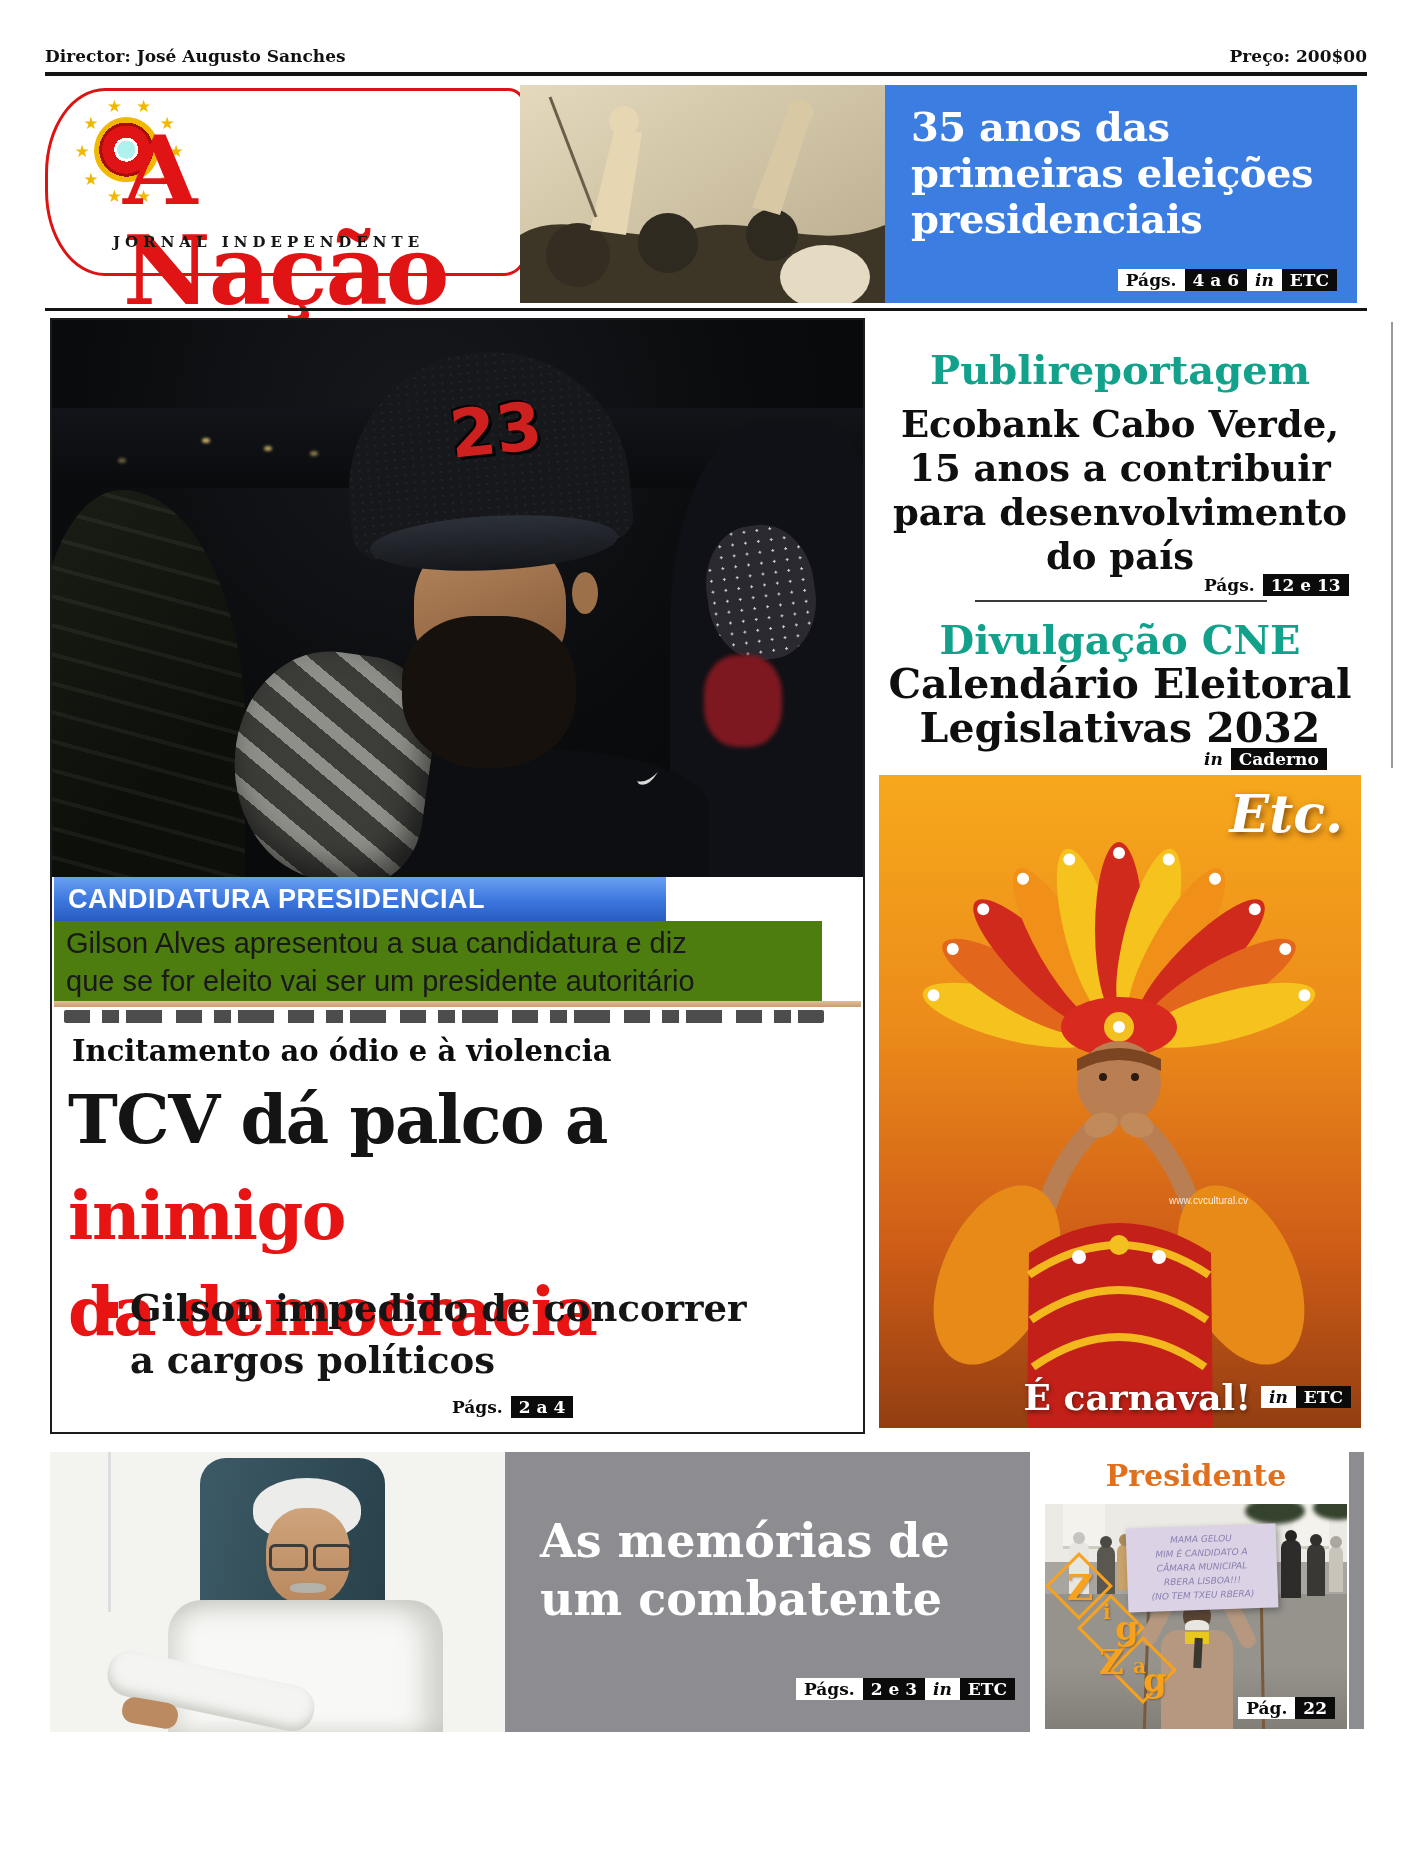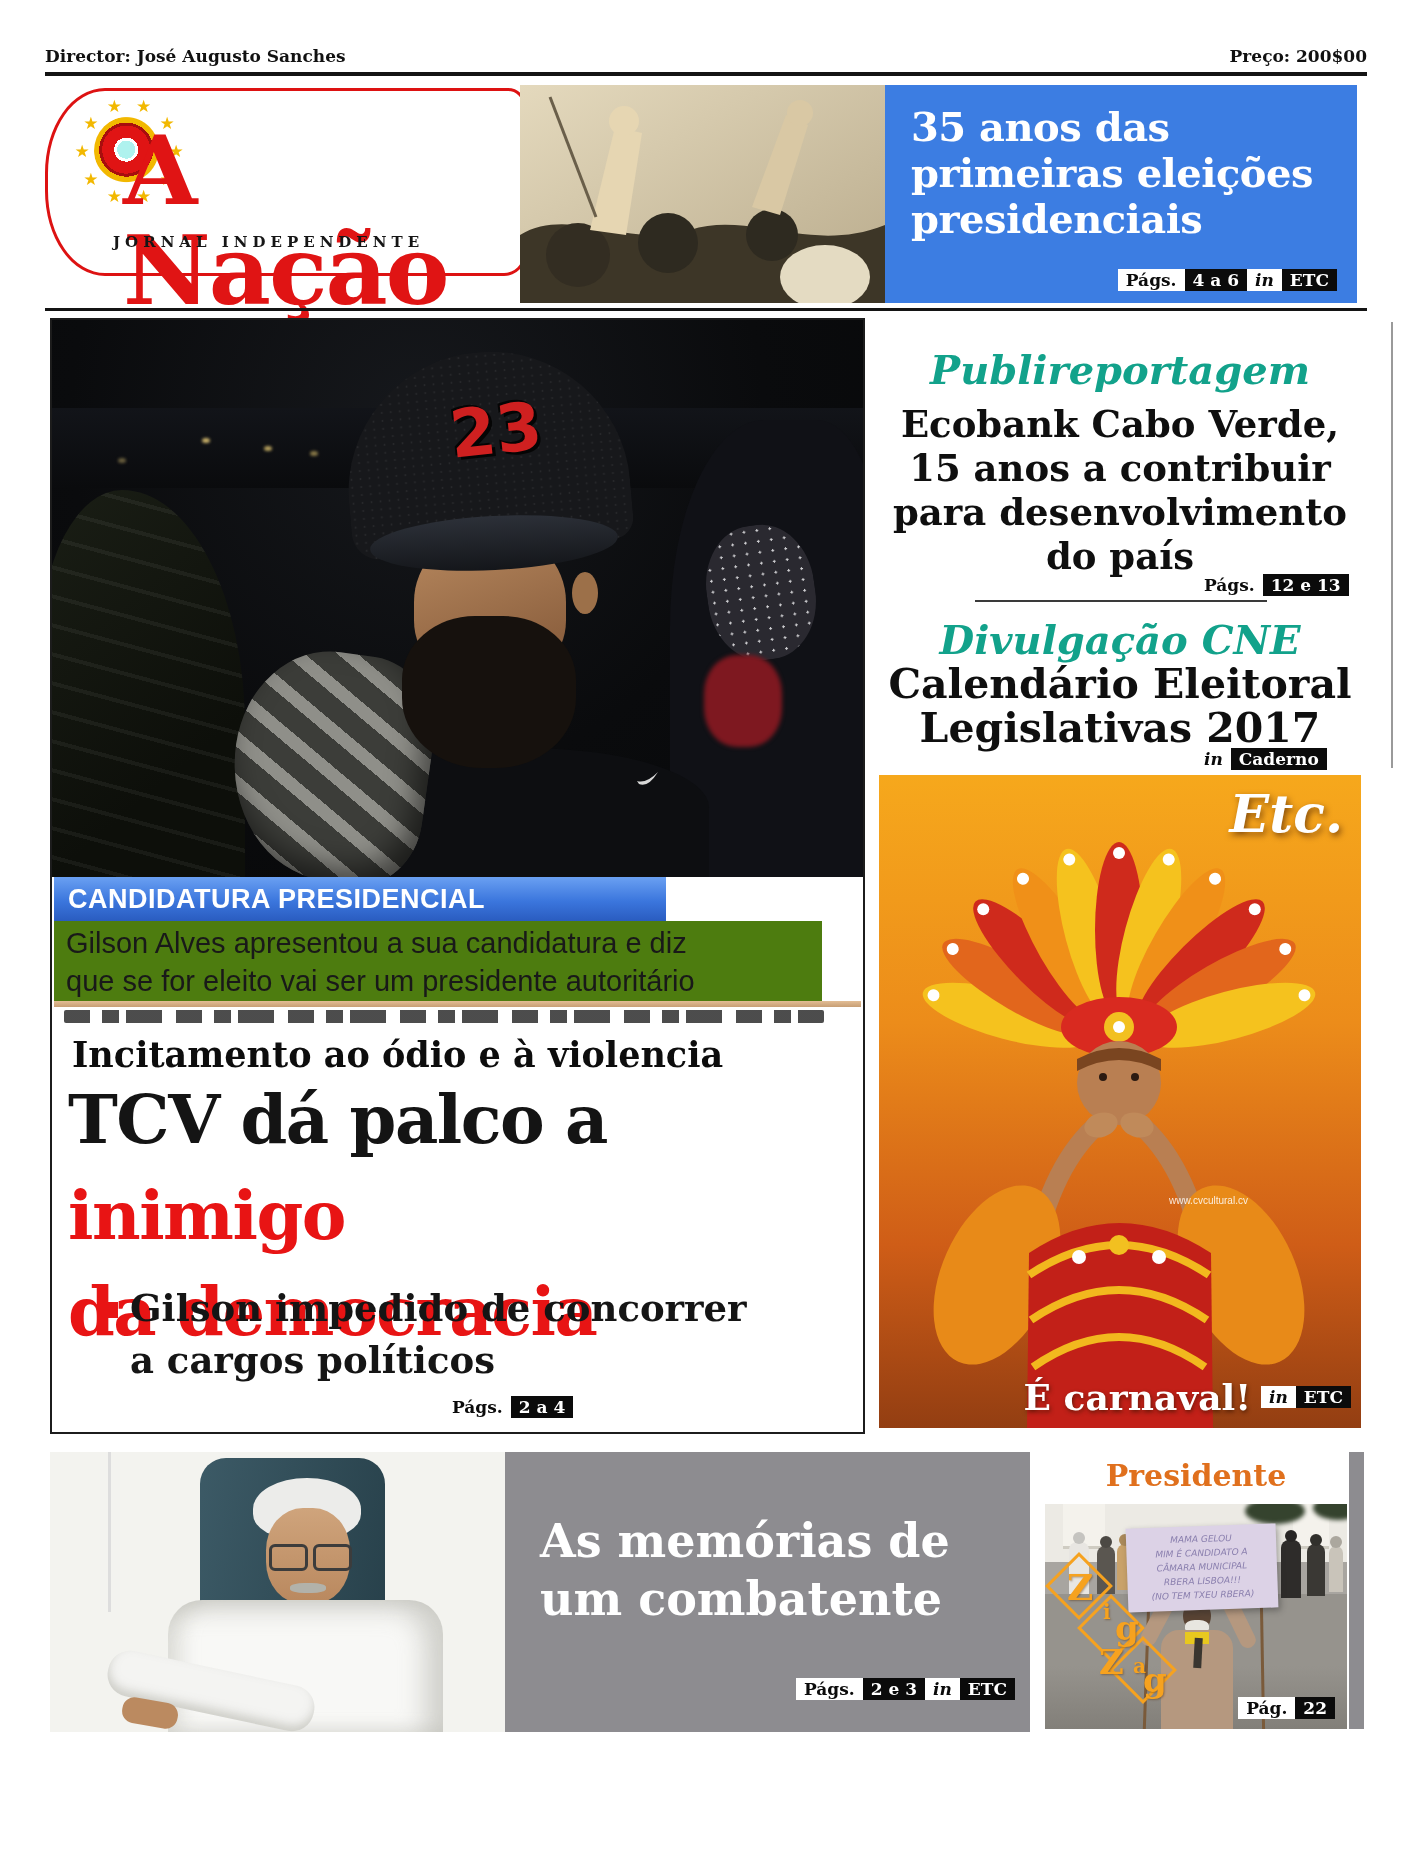--- a/index.html
+++ b/index.html
@@ -86,7 +86,7 @@
   .mb-badge{left:392px;top:1076px;}
 
   
-  .rc-kicker{width:482px;text-align:center;font-size:40px;font-weight:700;color:#12a28b;font-style:italic;}
+  .rc-kicker{width:482px;text-align:center;font-size:40px;font-weight:700;color:#12a28b;}
   .rc-lines{width:482px;text-align:center;font-size:37px;font-weight:700;line-height:44px;color:#0f0f0f;}
   .divider{left:975px;top:600px;width:292px;height:2px;background:#3a3a3a;}
 

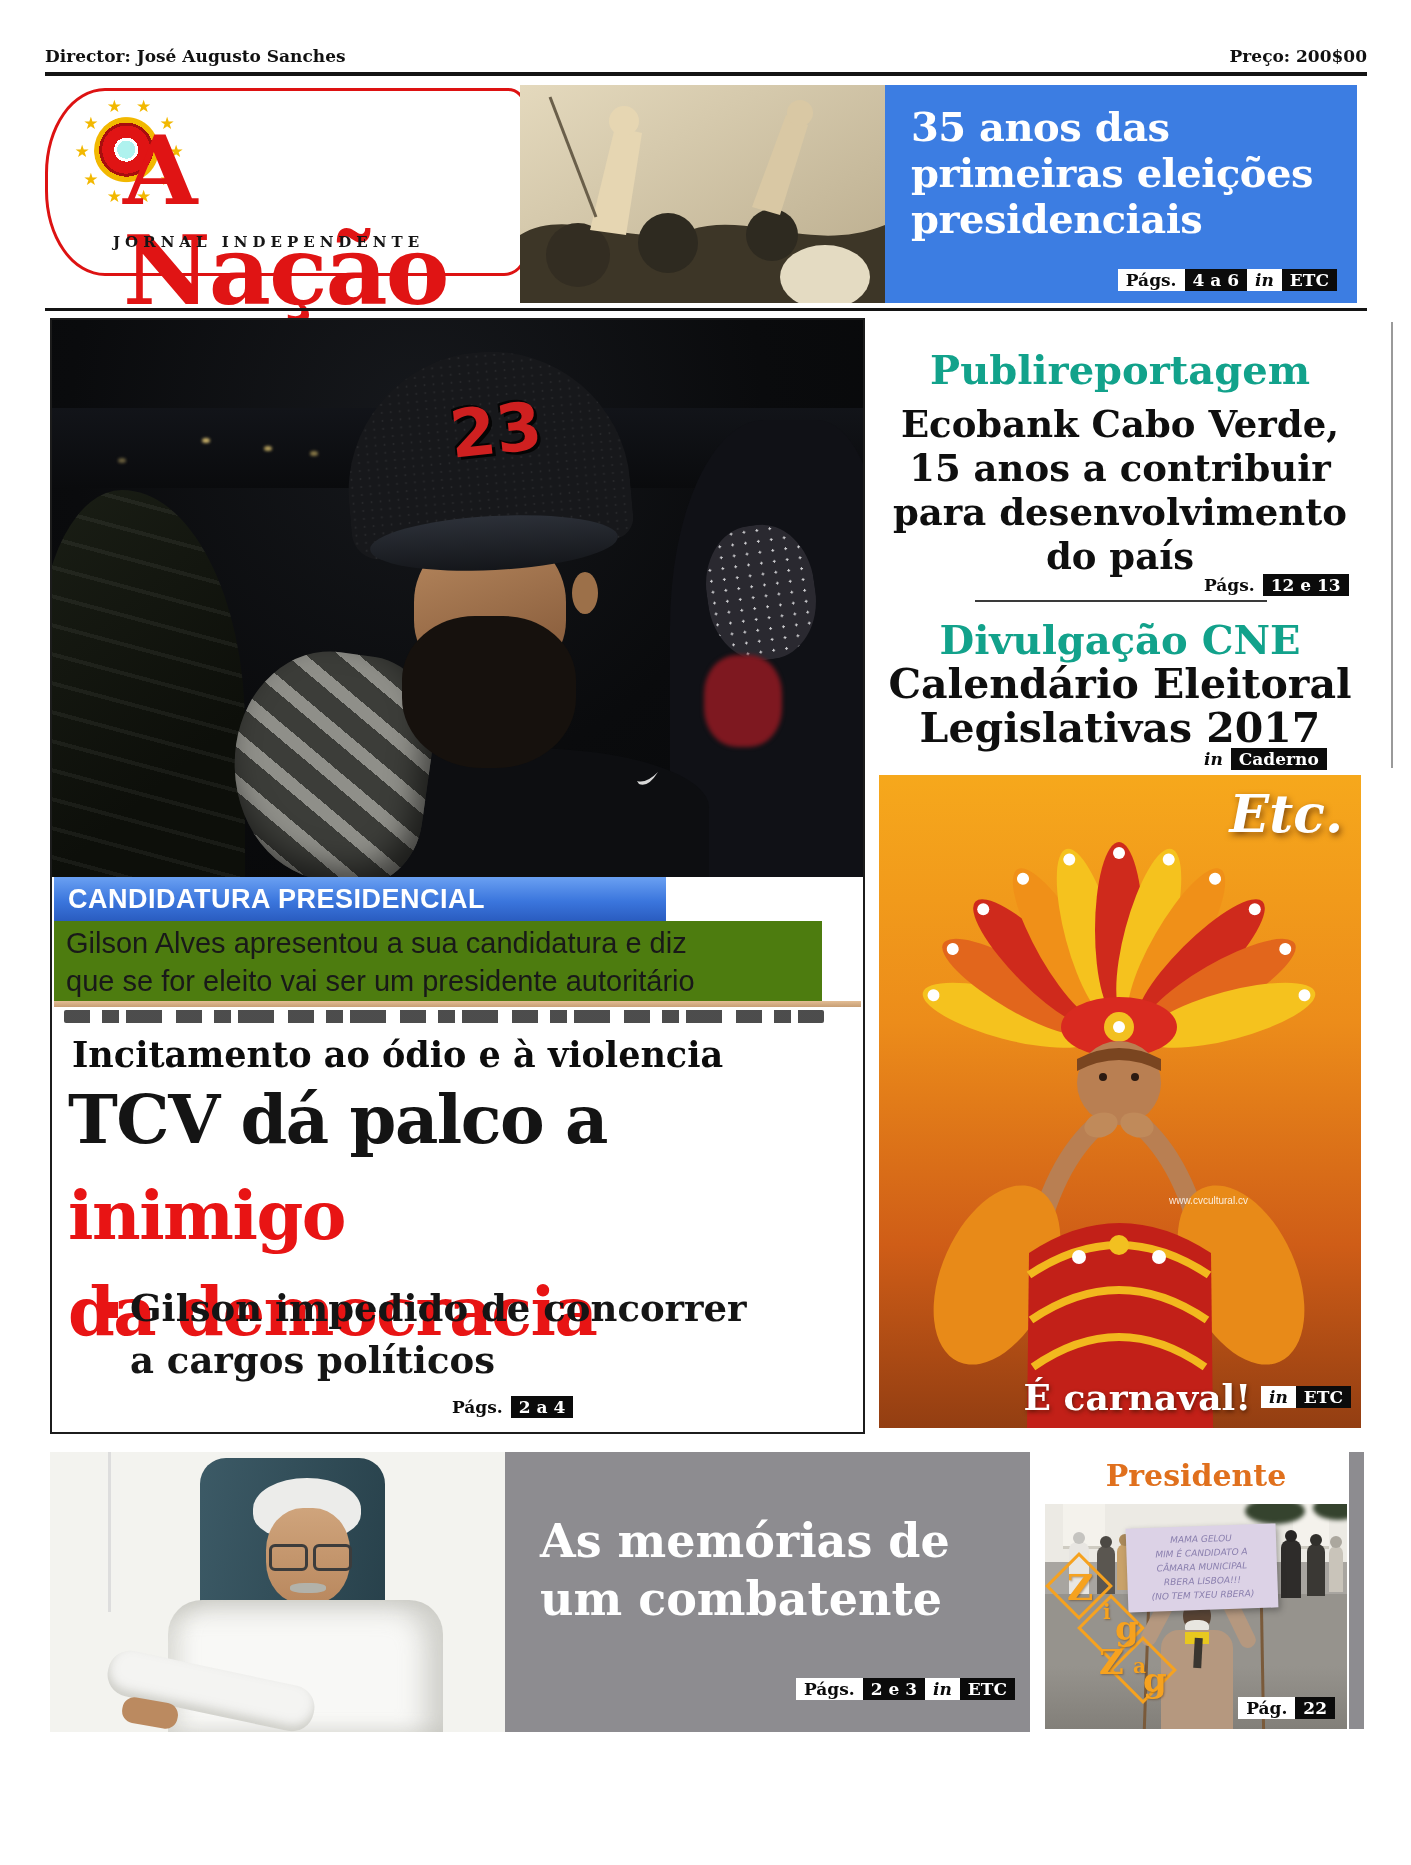--- a/index.html
+++ b/index.html
@@ -283,7 +283,7 @@
   <div class="abs rc-kicker" style="left:879px;top:616px;">Divulgação CNE</div>
   <div class="abs rc-lines" style="left:879px;top:662px;font-size:41px;">
     <div>Calendário Eleitoral</div>
-    <div>Legislativas 2017</div>
+    <div>Legislativas 2032</div>
   </div>
   <span class="abs badges" style="left:1196px;top:748px;">
     <span class="bx bw it">in</span>

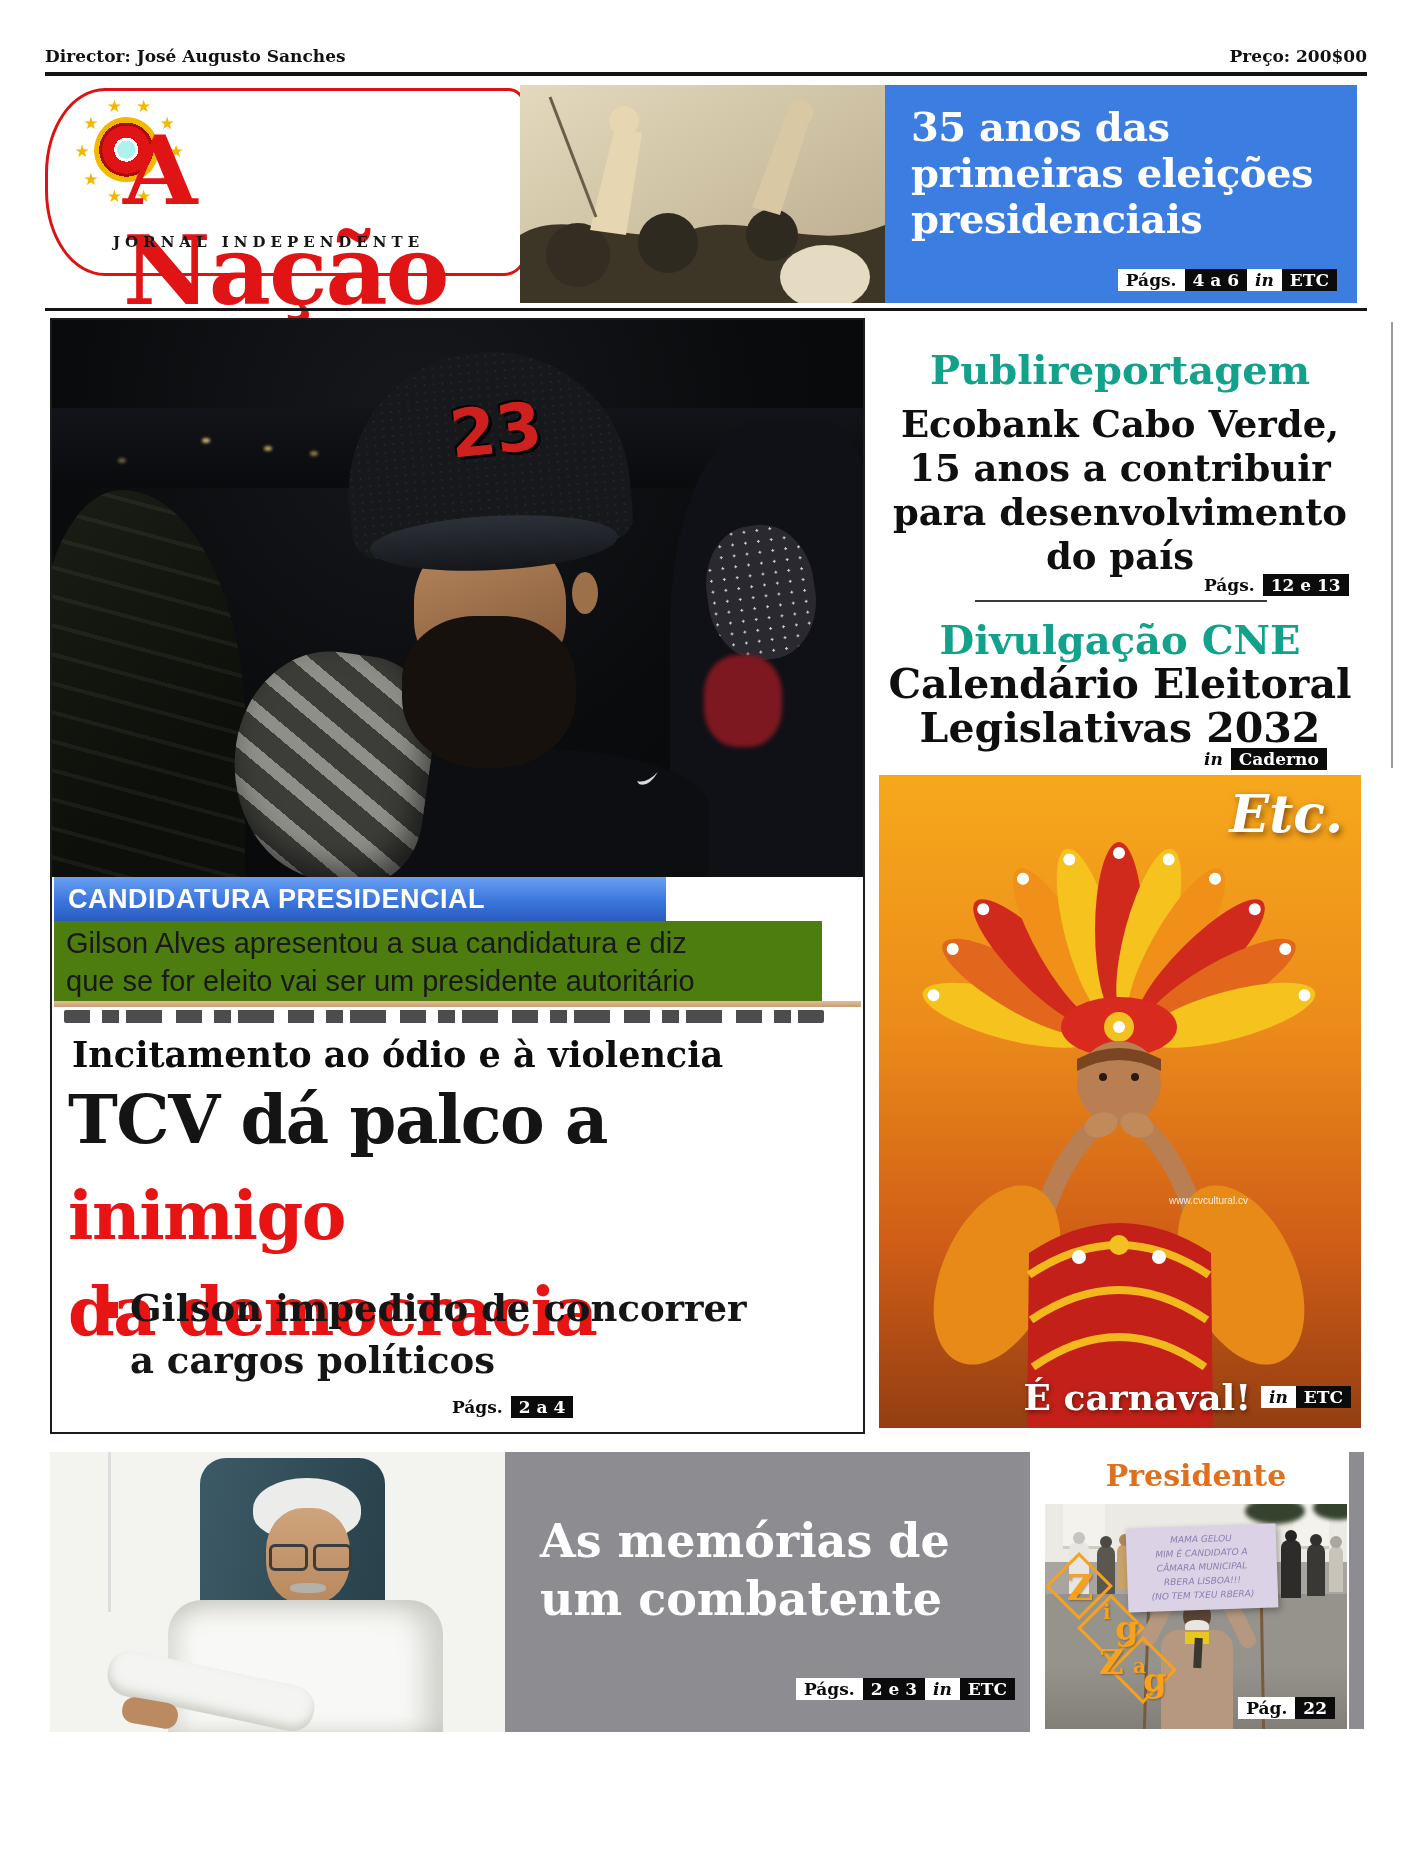--- a/index.html
+++ b/index.html
@@ -77,7 +77,7 @@
   .tanrule{left:2px;top:681px;width:807px;height:6px;background:linear-gradient(#e2bd95,#c79e74);}
   .cutstrip{left:12px;top:690px;width:760px;height:13px;opacity:.85;border-radius:2px;
      background:repeating-linear-gradient(90deg,#2d2d2d 0 26px, transparent 26px 38px, #2d2d2d 38px 55px, transparent 55px 62px, #2d2d2d 62px 98px, transparent 98px 112px);}
-  .kicker{left:20px;top:714px;font-size:35px;font-weight:700;color:#0d0d0d;}
+  .kicker{left:20px;top:714px;font-size:29px;font-weight:700;color:#0d0d0d;}
   .headline{left:16px;top:752px;width:790px;font-size:67px;font-weight:700;line-height:96px;letter-spacing:-1.5px;color:#141414;}
   .headline .red{color:#e81414;text-align:center;}
   .bullets{left:14px;top:962px;display:flex;}

